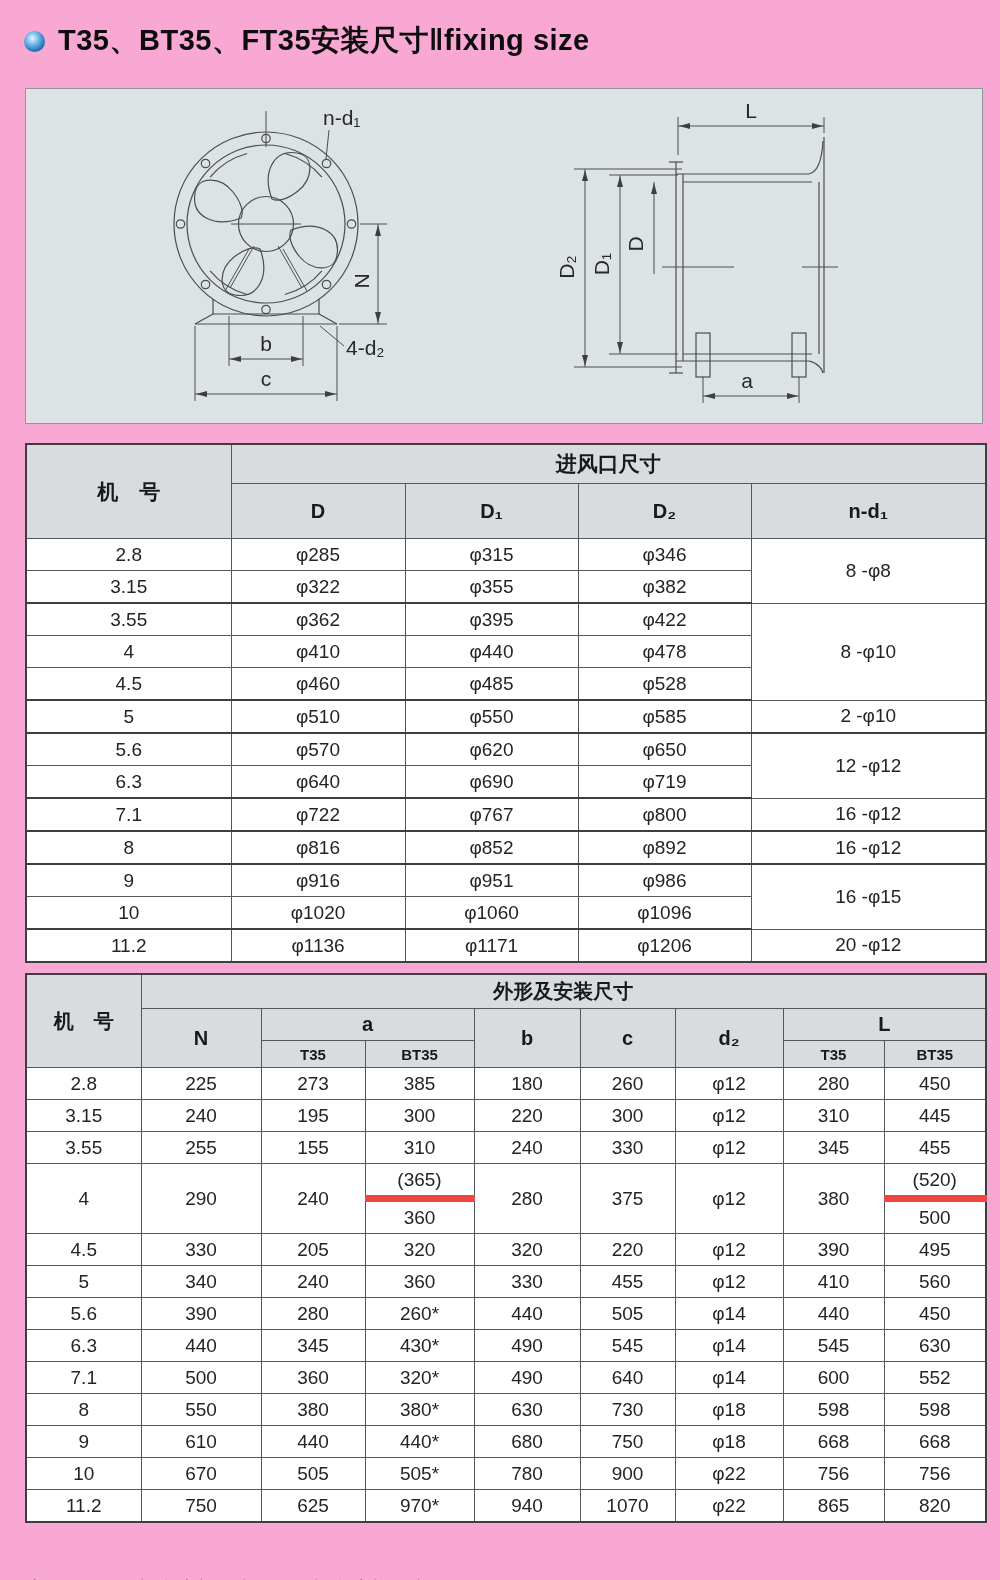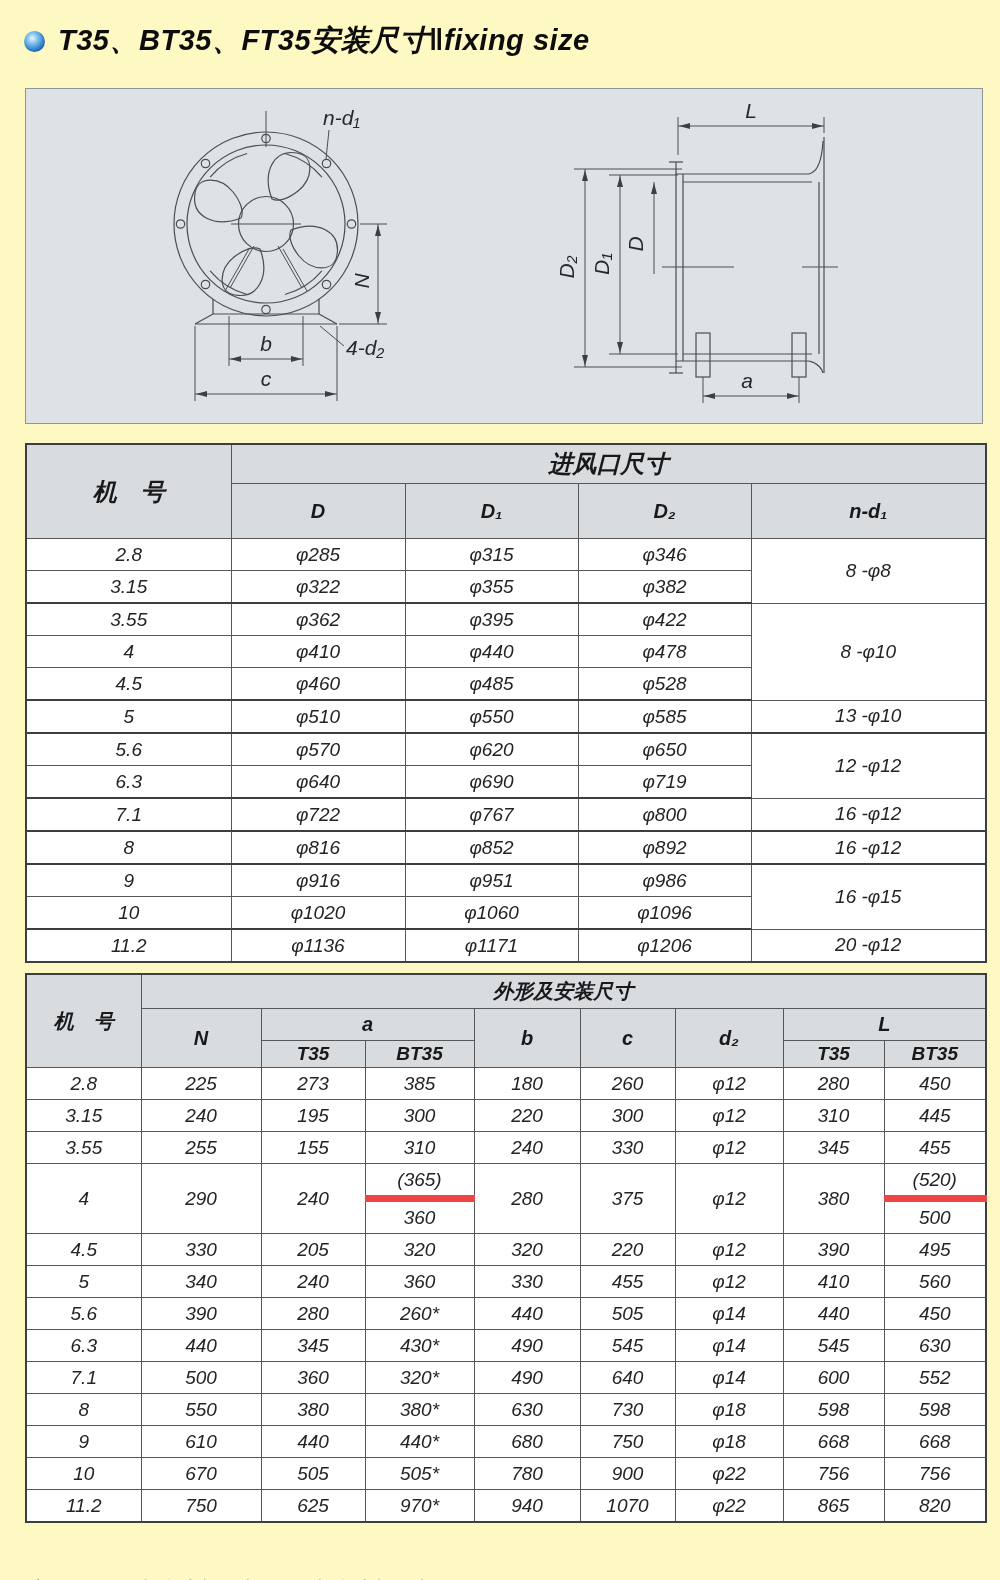--- a/index.html
+++ b/index.html
@@ -4,8 +4,8 @@
 <style>
   html,body { margin:0; padding:0; background:#fff; }
   .page {
-    position:relative; width:1000px; height:1580px; background:#fef9c3;
-    font-family:"Liberation Sans","DejaVu Sans",sans-serif; color:#1c1c1c; overflow:hidden;font-style:italic;
+    position:relative; width:1000px; height:1580px; background:#f9a8d4;
+    font-family:"Liberation Sans","DejaVu Sans",sans-serif; color:#1c1c1c; overflow:hidden;
   }
   
   .title-row { position:absolute; left:24px; top:20px; height:42px; display:flex; align-items:center; }

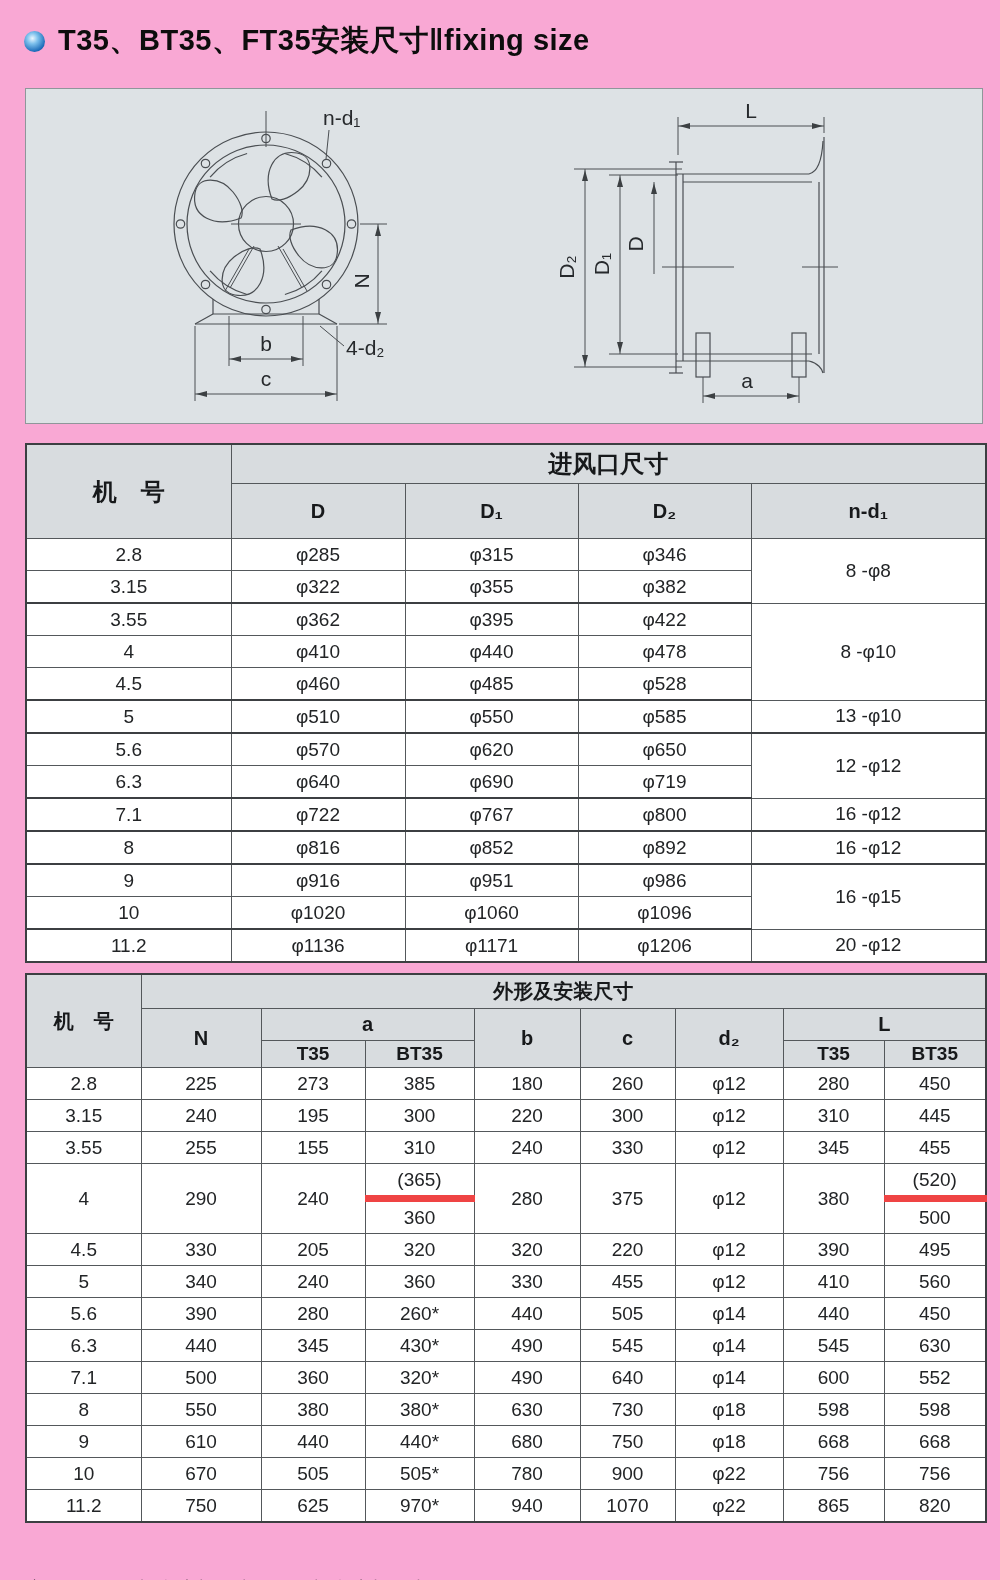--- a/index.html
+++ b/index.html
@@ -29,7 +29,7 @@
   th, td { border:1px solid #54585b; text-align:center; vertical-align:middle; padding:0; overflow:hidden; }
   th { background:#d8dcdf; font-weight:bold; font-size:20px; color:#17191b; }
   td { font-size:19px; color:#222426; background:#fff; }
-  #table1 thead tr:nth-child(1) th { height:38px; font-size:24px;margin-top:19px; }
+  #table1 thead tr:nth-child(1) th { height:38px; font-size:21px;margin-top:19px; }
   #table1 thead tr:nth-child(2) th { height:54px; }
   #table1 tbody td { height:31px; }
   #table2 thead tr:nth-child(1) th { height:33px; }

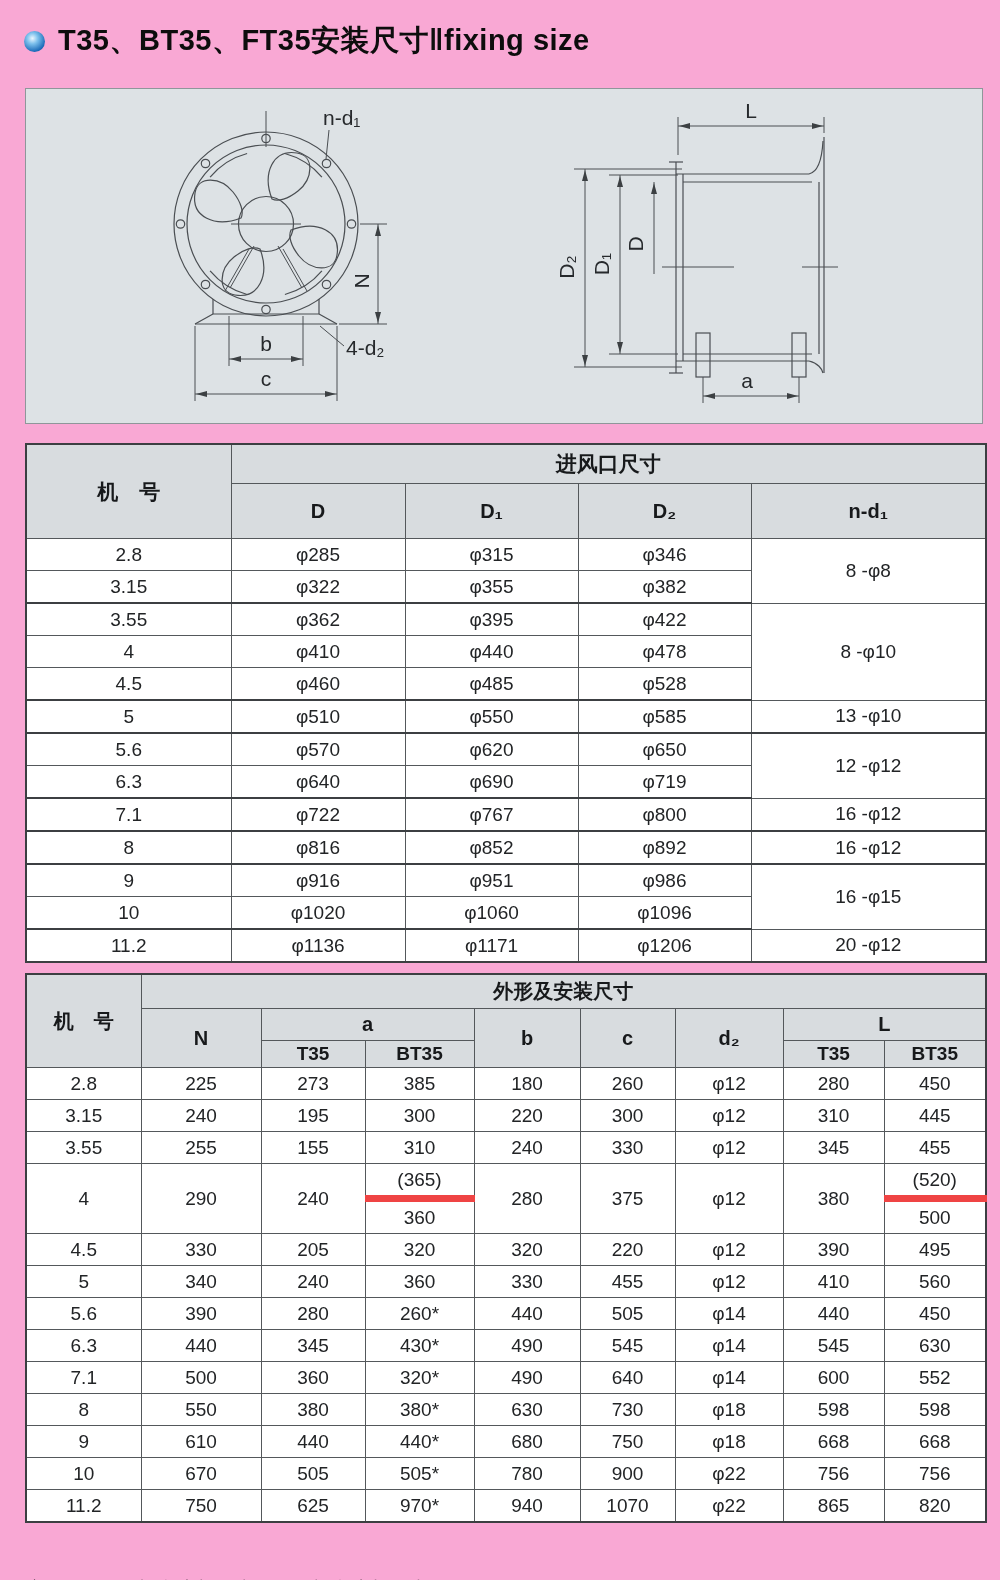--- a/index.html
+++ b/index.html
@@ -257,7 +257,7 @@
           <td>φ510</td>
           <td>φ550</td>
           <td>φ585</td>
-          <td rowspan="1">13 -φ10</td>
+          <td rowspan="1">2 -φ10</td>
         </tr>
         <tr>
           <td>5.6</td>

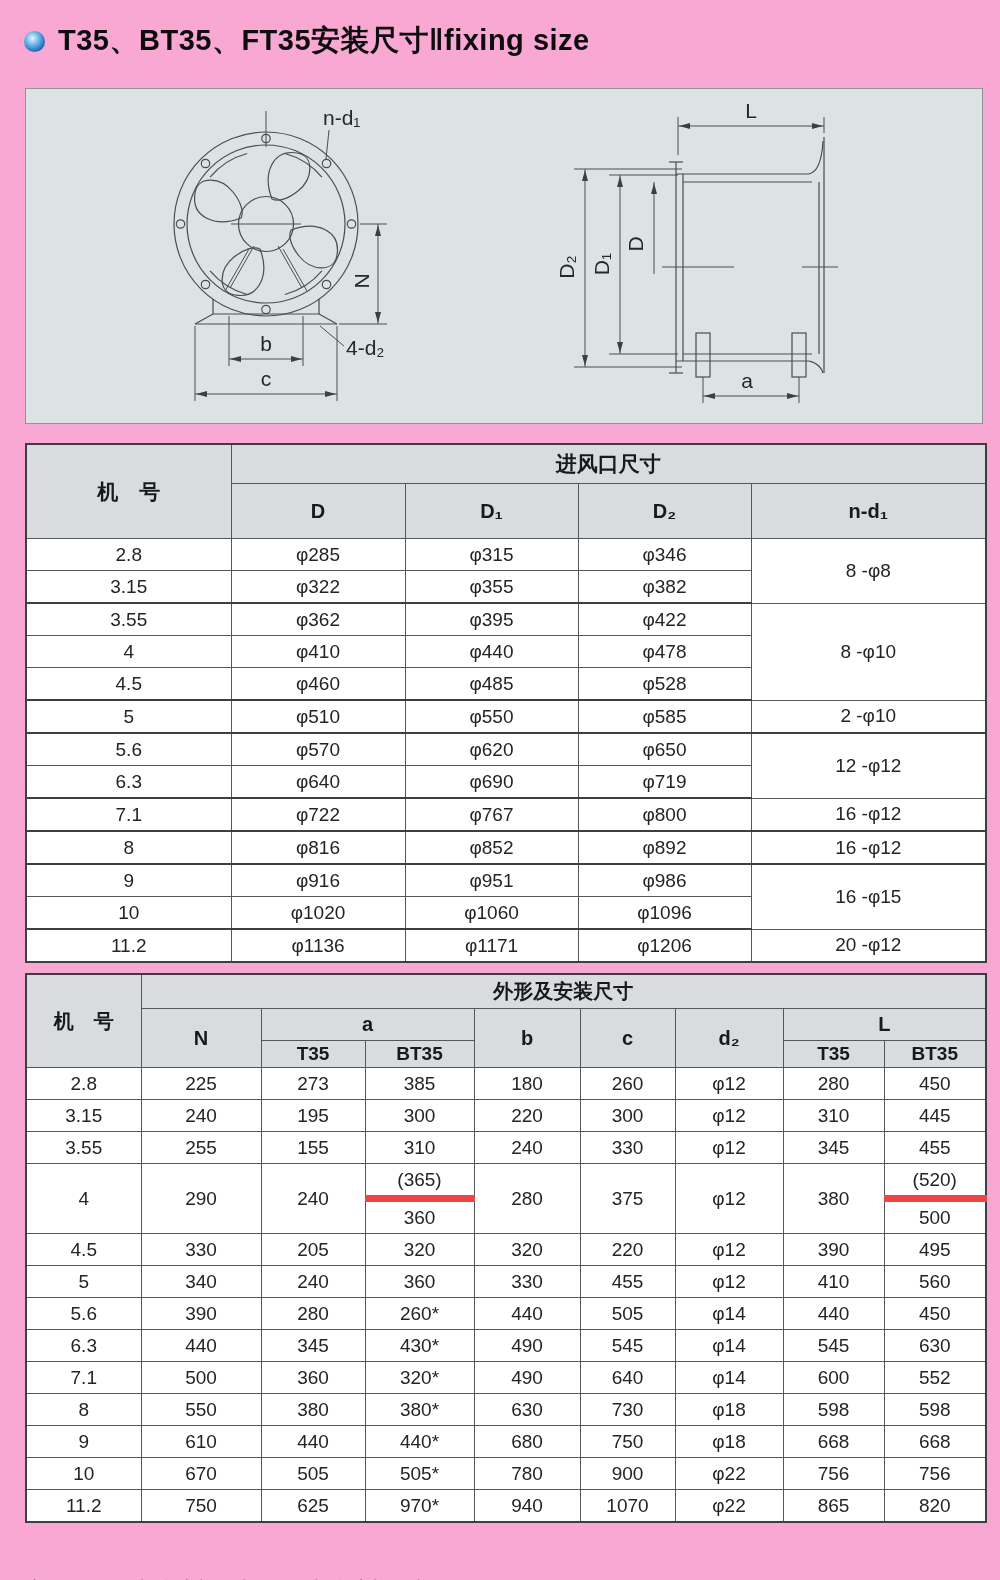--- a/index.html
+++ b/index.html
@@ -34,7 +34,7 @@
   #table1 tbody td { height:31px; }
   #table2 thead tr:nth-child(1) th { height:33px; }
   #table2 thead tr:nth-child(2) th { height:31px; }
-  #table2 thead tr:nth-child(3) th { height:26px; font-size:19px; }
+  #table2 thead tr:nth-child(3) th { height:26px; font-size:15px; }
   #table2 tbody td { height:31px; }
   tr.g-end td { border-bottom:2px solid #3c3f42; }
   td.split-top { border-bottom:7px solid #ef4444; }

